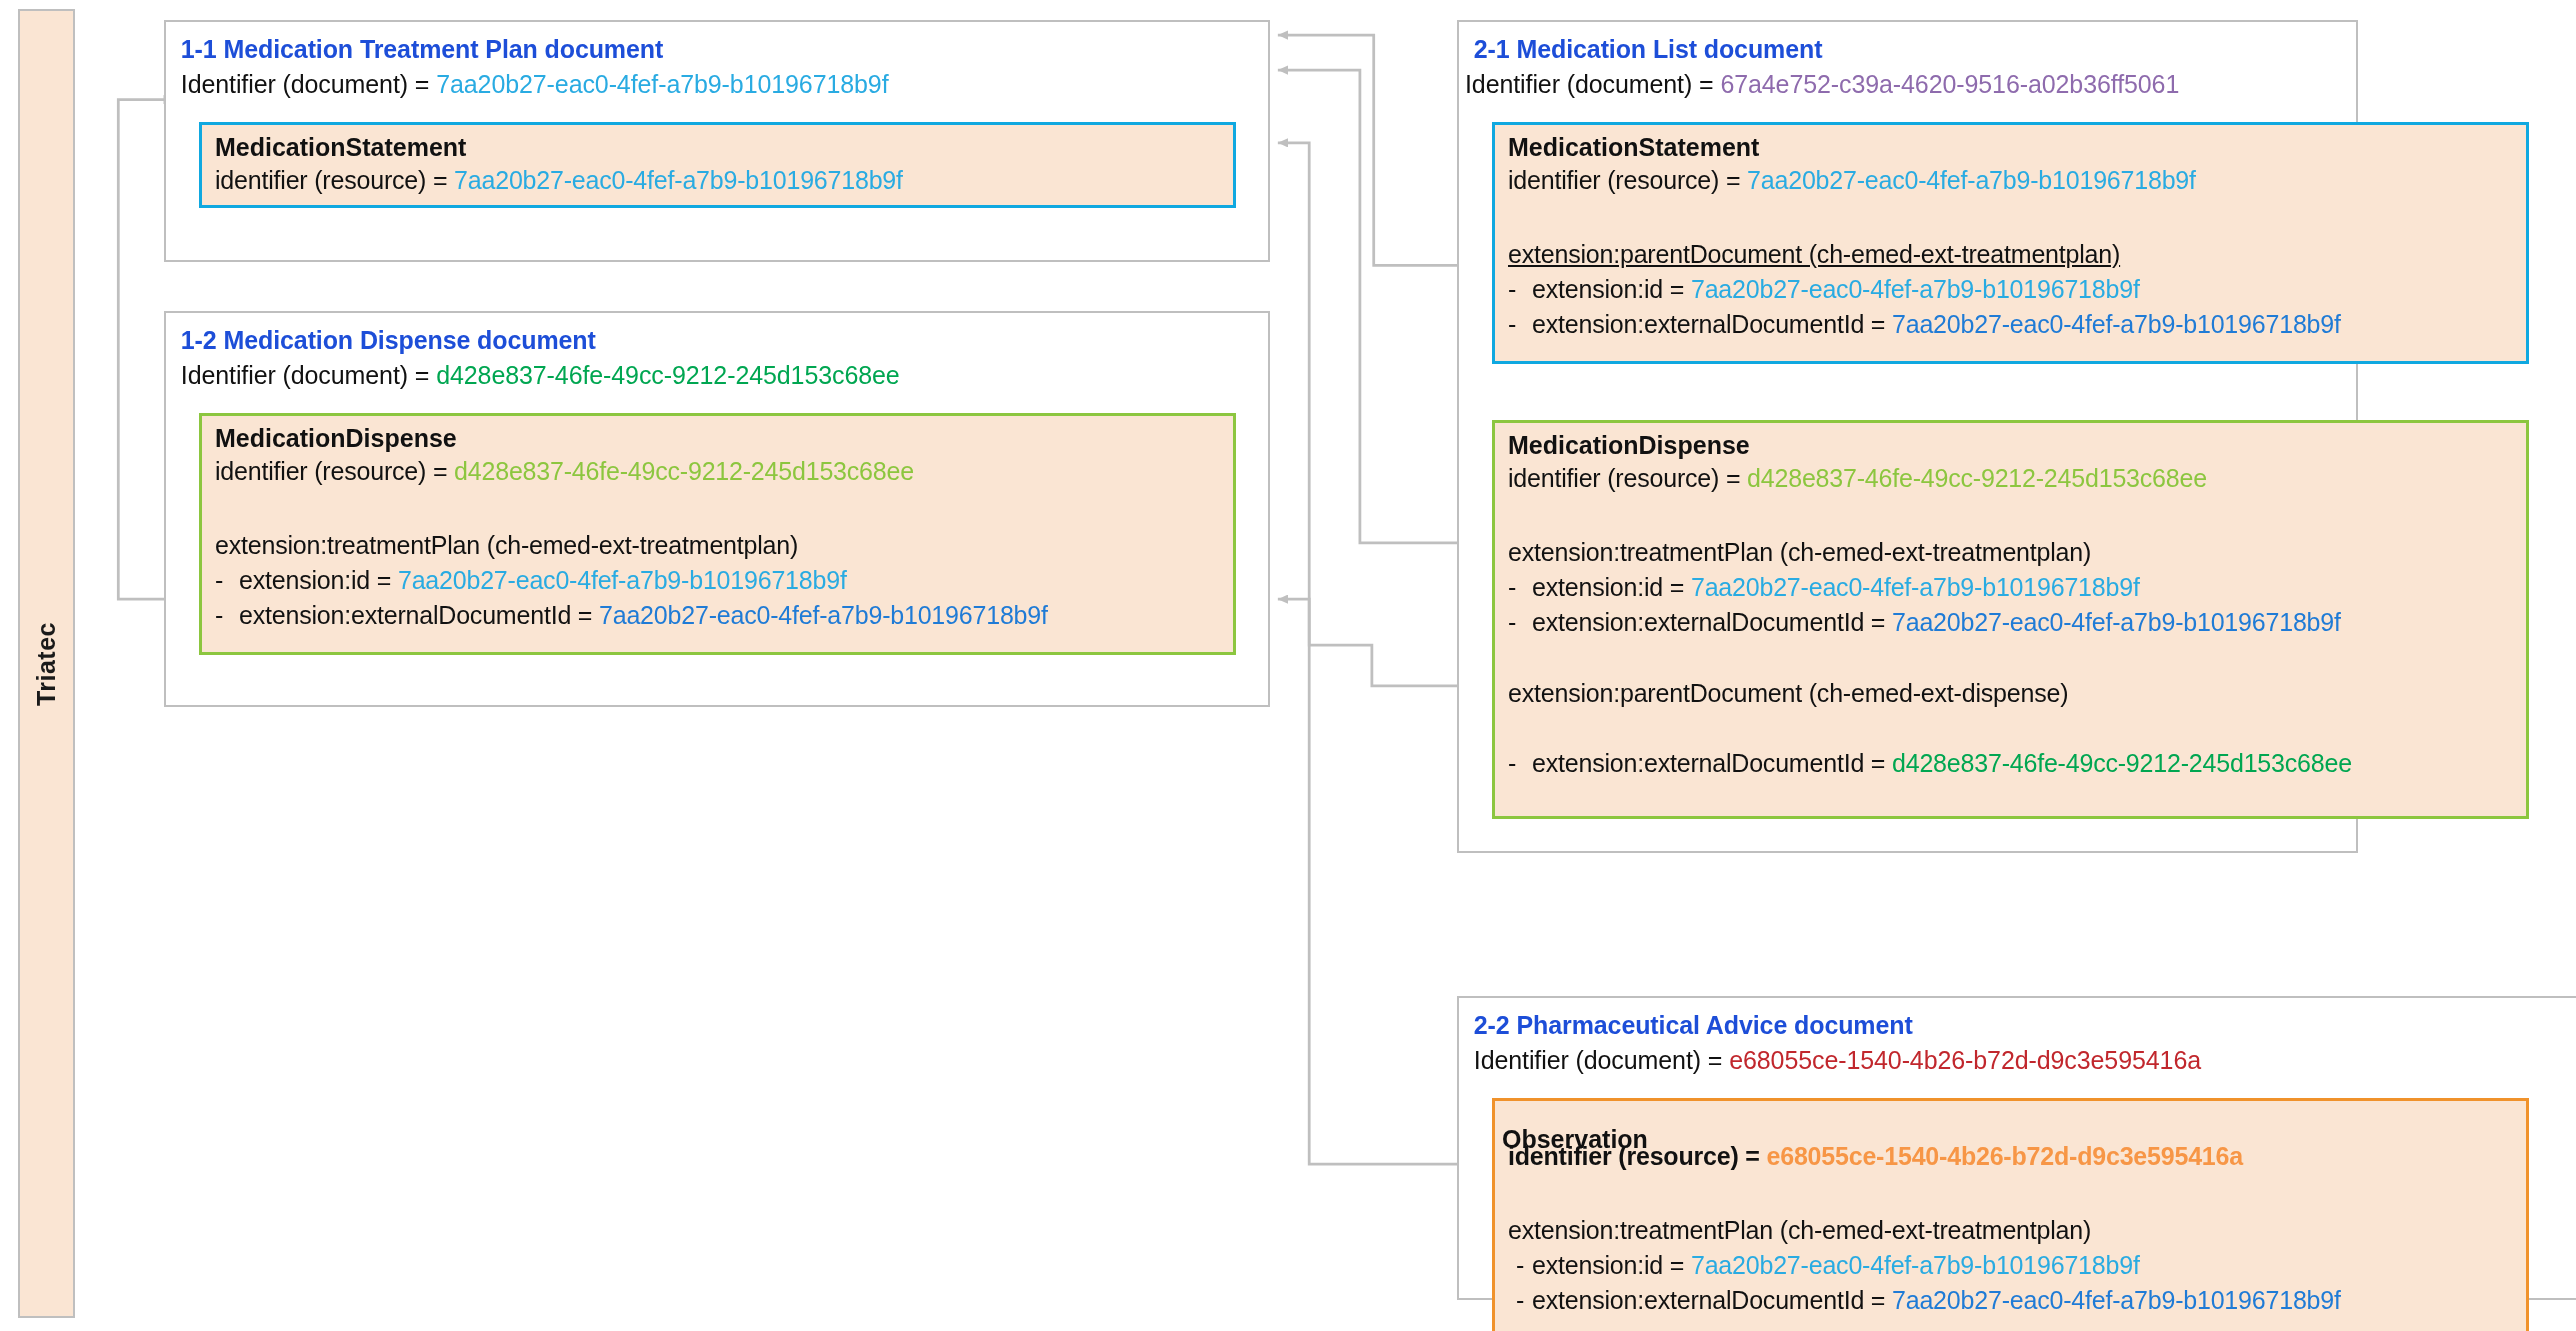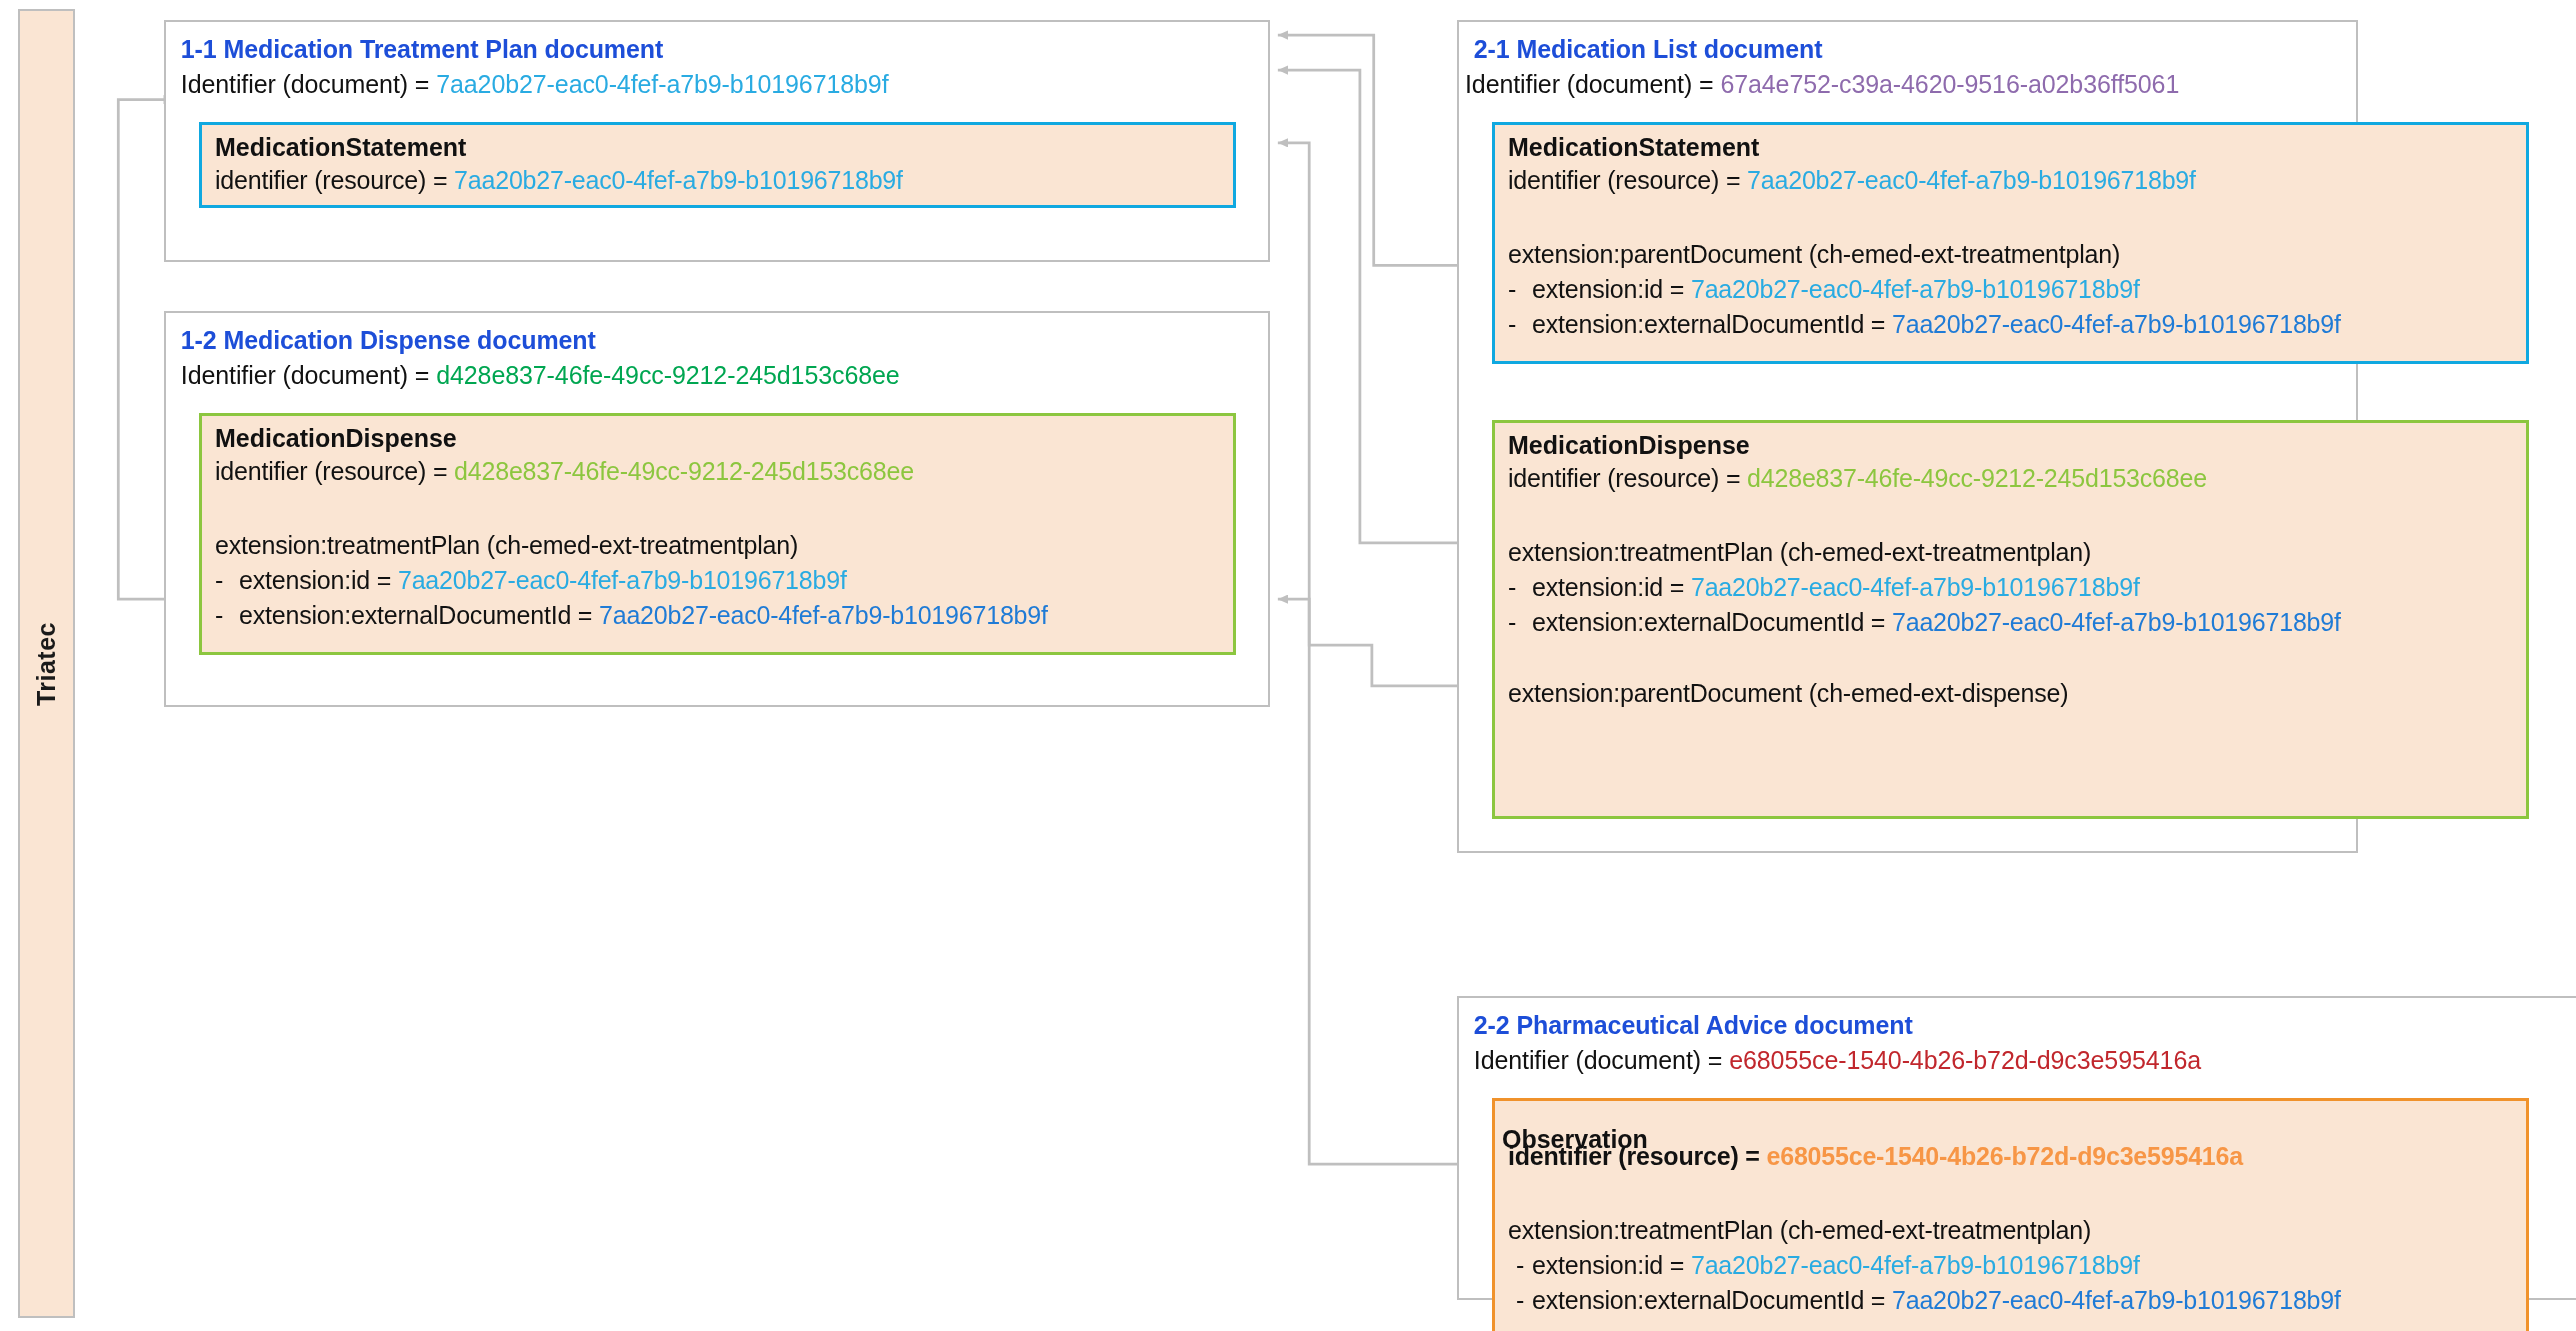--- a/index.html
+++ b/index.html
@@ -166,7 +166,7 @@
       <div class="res-line" style="left:13px; top:41px;">
         <span>identifier (resource) = </span><span class="v-ltblue">7aa20b27-eac0-4fef-a7b9-b10196718b9f</span>
       </div>
-      <div class="res-line" style="left:13px; top:115px;">extension:parentDocument (ch-emed-ext-treatmentplan)</div>
+      <div class="res-line" style="left:13px; top:115px;text-decoration:underline;">extension:parentDocument (ch-emed-ext-treatmentplan)</div>
       <div class="res-line bullet" style="left:13px; top:150px;">
         <span class="bullet-dash">-</span><span>extension:id = </span><span class="v-ltblue">7aa20b27-eac0-4fef-a7b9-b10196718b9f</span>
       </div>

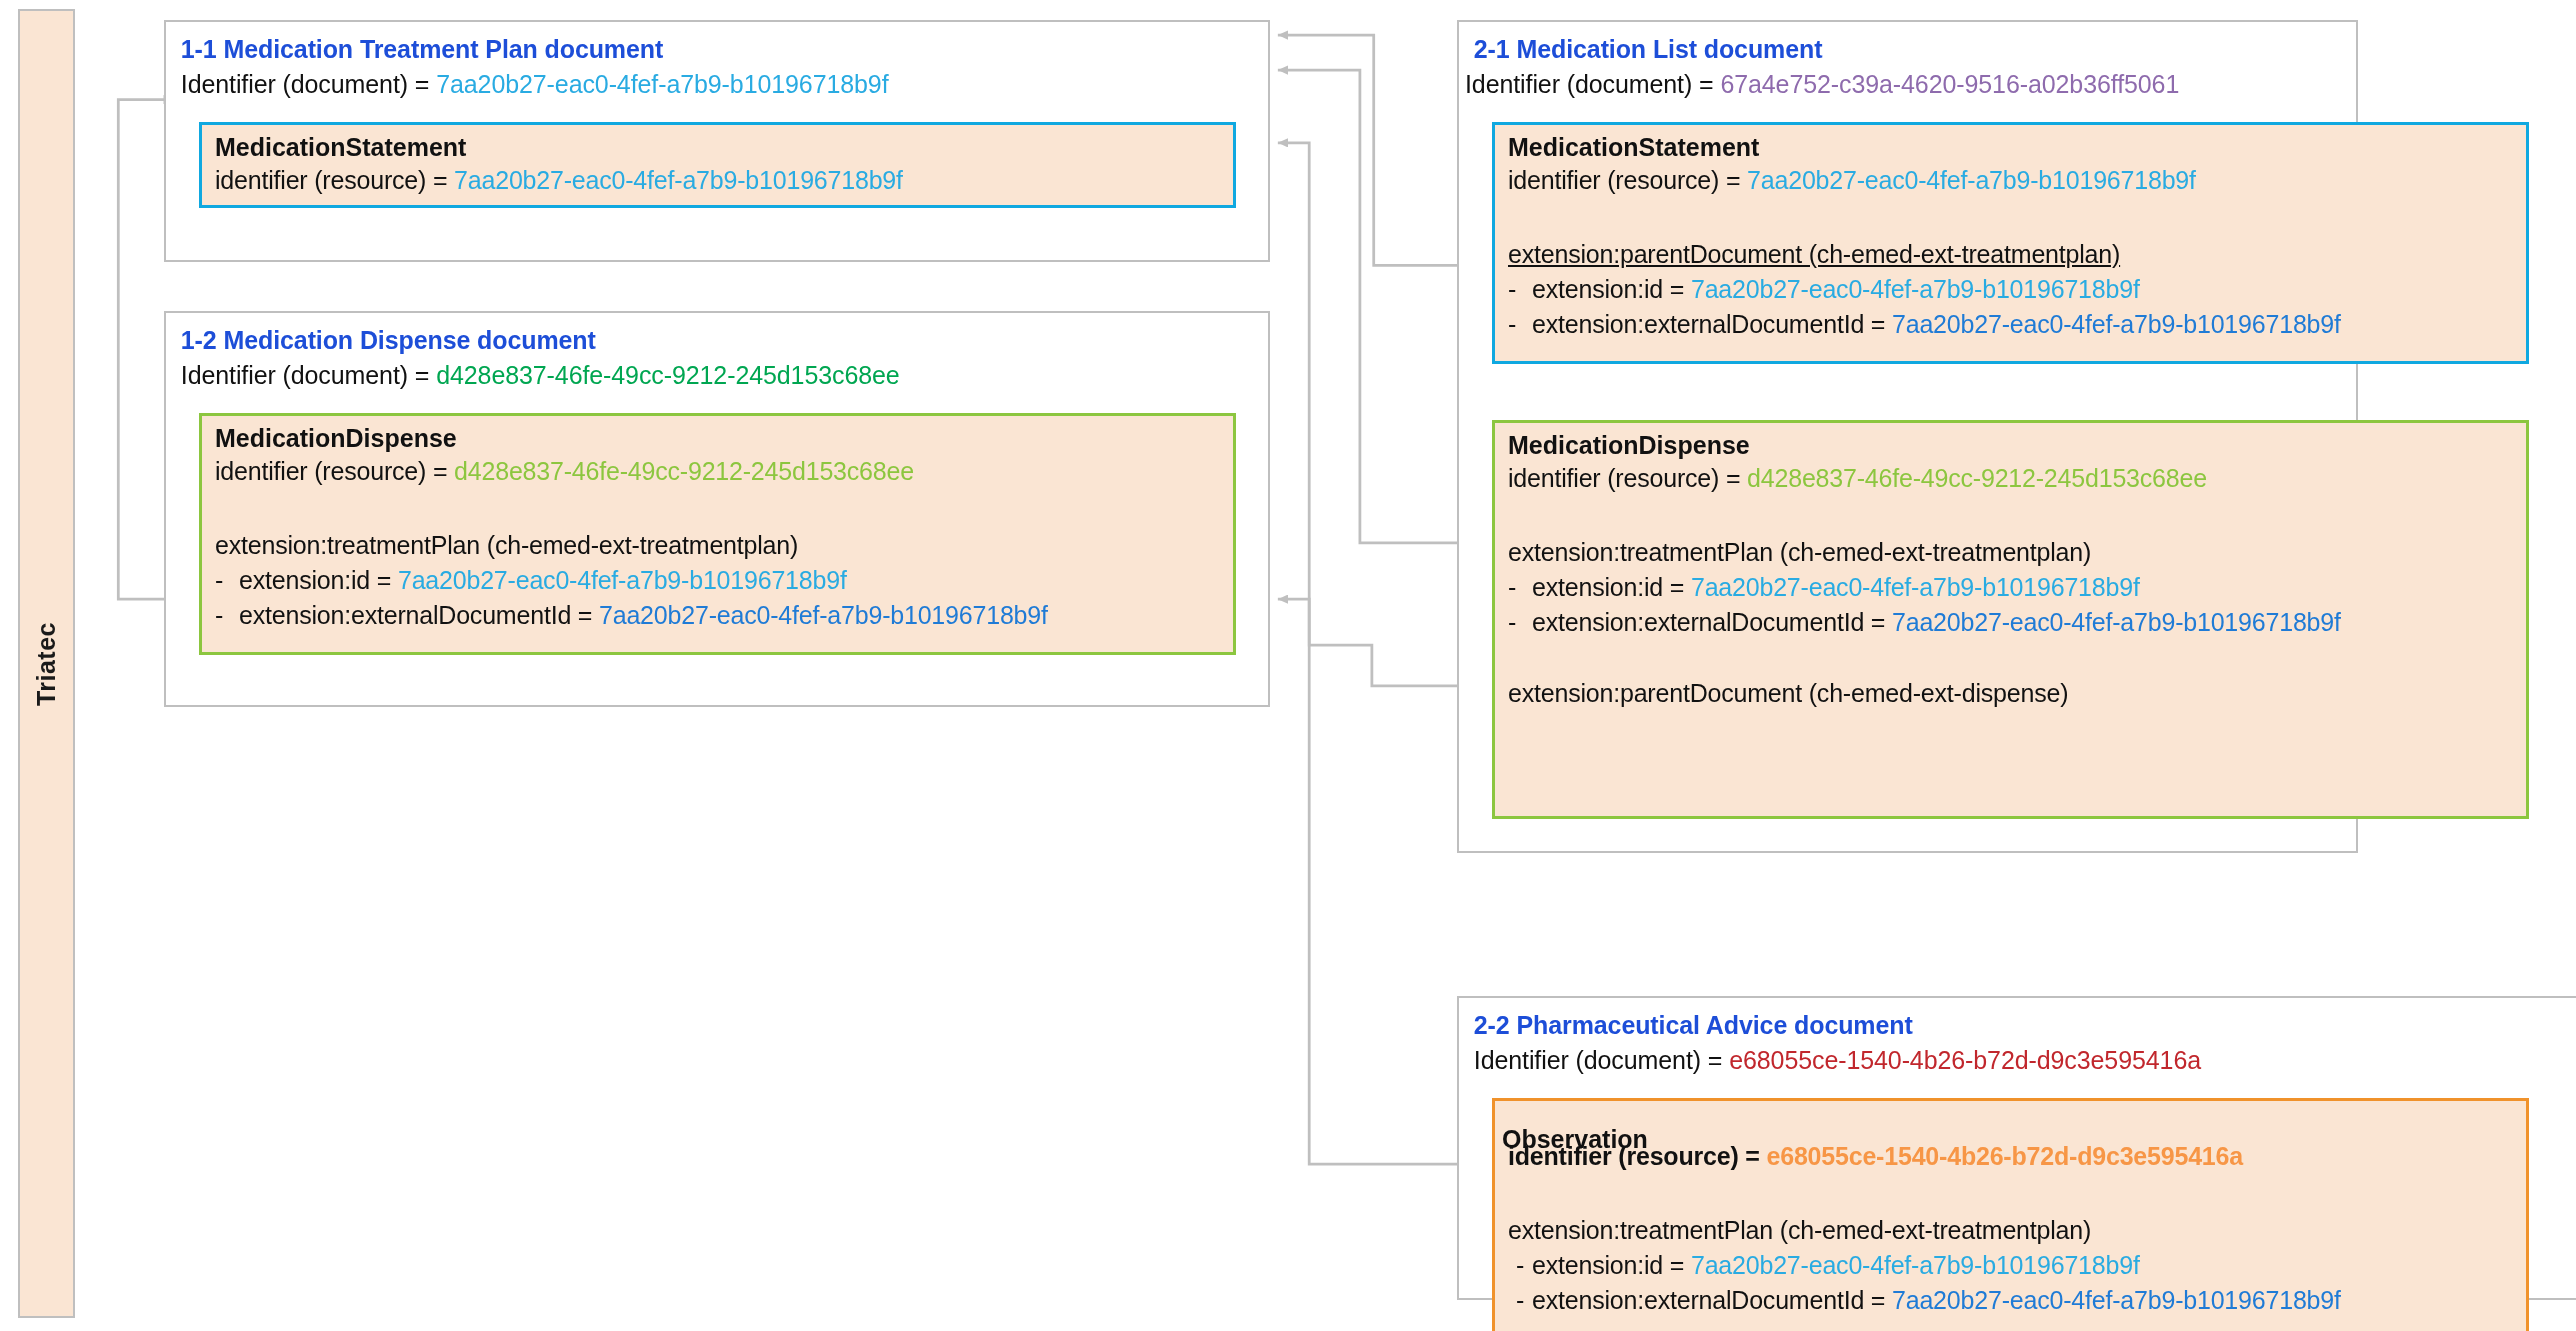--- a/index.html
+++ b/index.html
@@ -188,6 +188,9 @@
         <span class="bullet-dash">-</span><span>extension:externalDocumentId = </span><span class="v-blue">7aa20b27-eac0-4fef-a7b9-b10196718b9f</span>
       </div>
       <div class="res-line" style="left:13px; top:256px;">extension:parentDocument (ch-emed-ext-dispense)</div>
+      <div class="res-line bullet" style="left:13px; top:326px;">
+        <span class="bullet-dash">-</span><span>extension:externalDocumentId = </span><span class="v-green">d428e837-46fe-49cc-9212-245d153c68ee</span>
+      </div>
     </div>
   </div>
 

